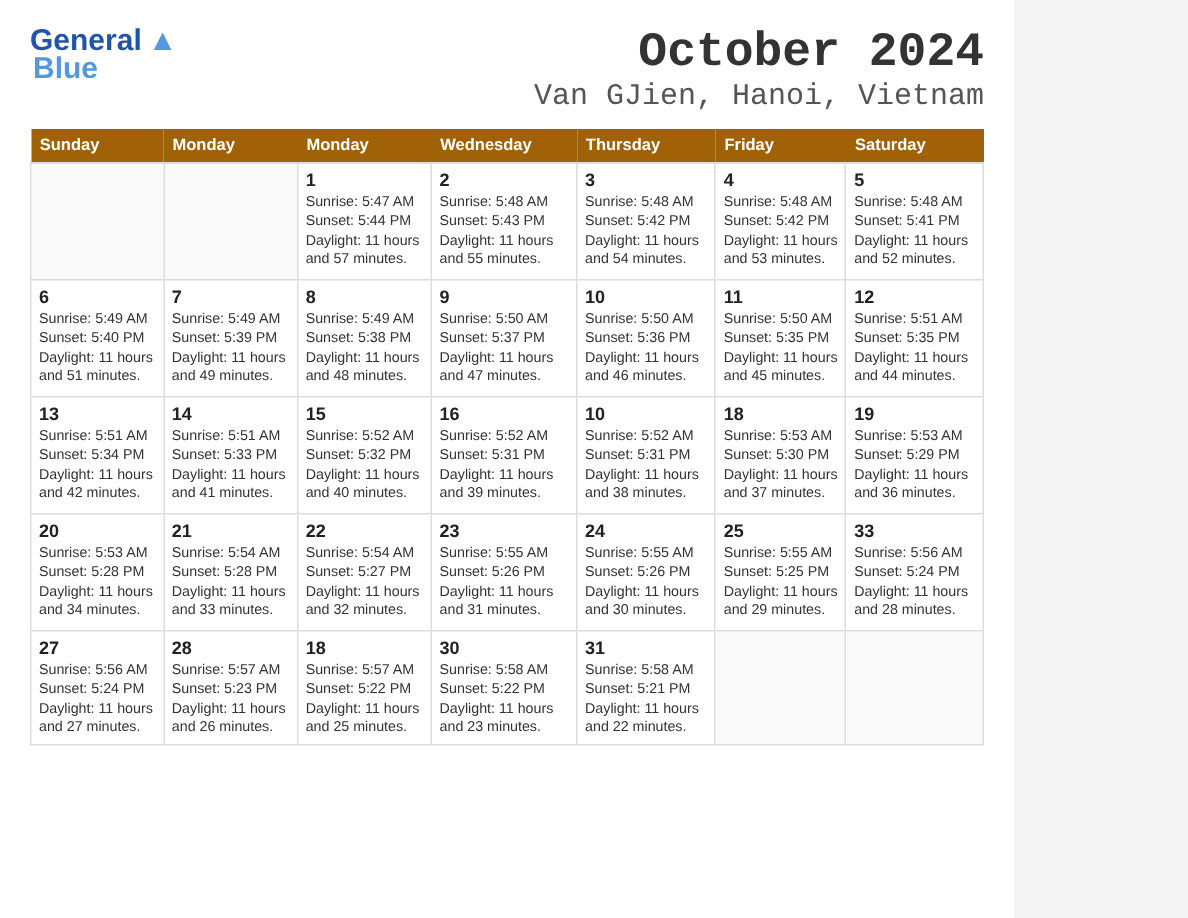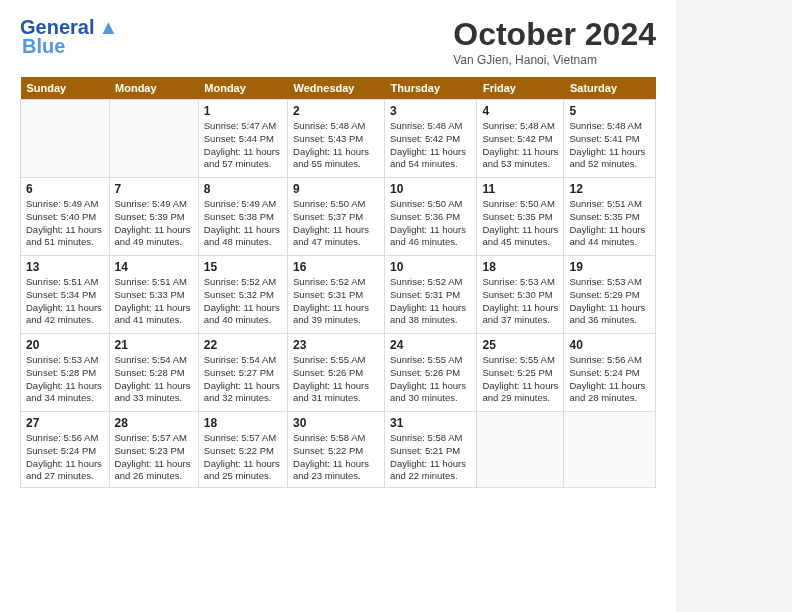--- a/index.html
+++ b/index.html
@@ -32,6 +32,8 @@
       align-items: center;
     }
     .title-section {
+      text-align: right;
+      font-family: Liberation Mono, monospace;
     }
     .month-title {
       font-size: 32px;

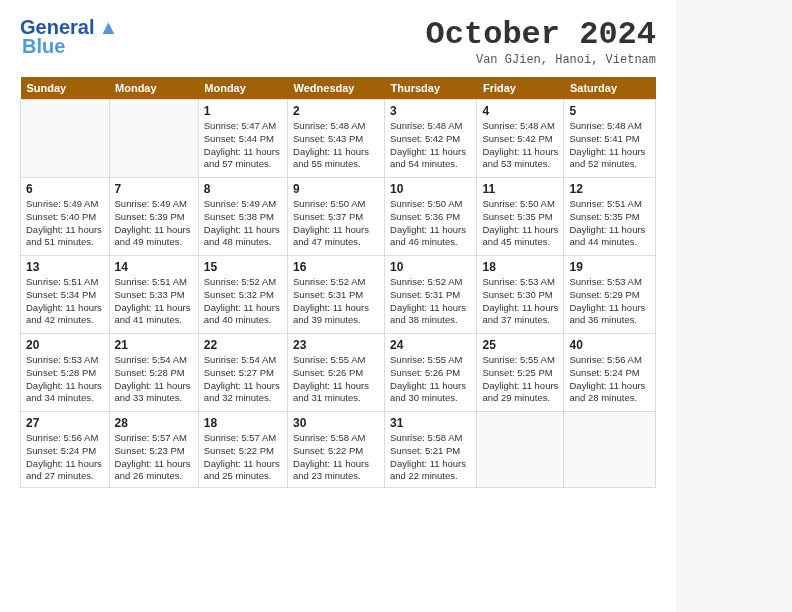--- a/index.html
+++ b/index.html
@@ -41,7 +41,7 @@
       color: #333;
     }
     .subtitle {
-      font-size: 12px;
+      font-size: 20px;
       color: #555;
     }
     table {

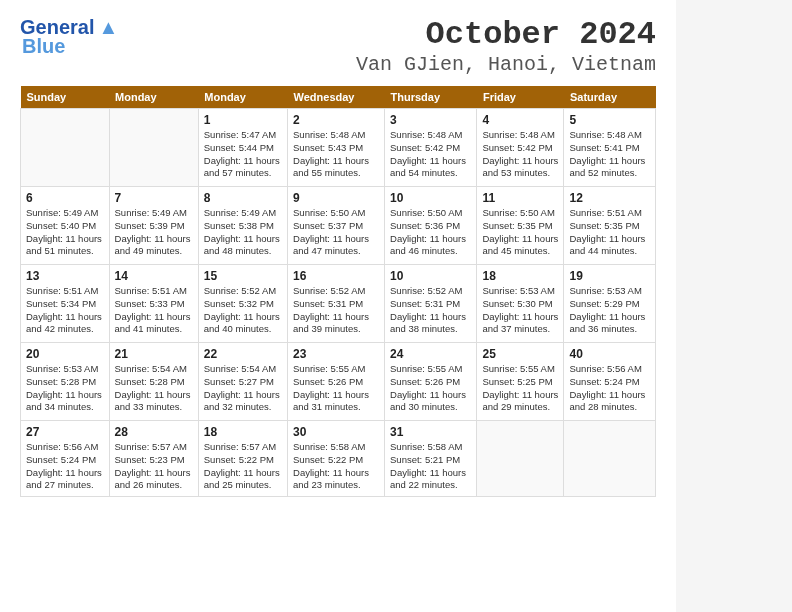--- a/index.html
+++ b/index.html
@@ -279,7 +279,7 @@
 Daylight: 11 hours and 29 minutes.</div>
           </td>
           <td>
-            <span class="day-num">40</span>
+            <span class="day-num">33</span>
             <div class="cell-text" style="white-space: pre-line;">Sunrise: 5:56 AM
 Sunset: 5:24 PM
 Daylight: 11 hours and 28 minutes.</div>

